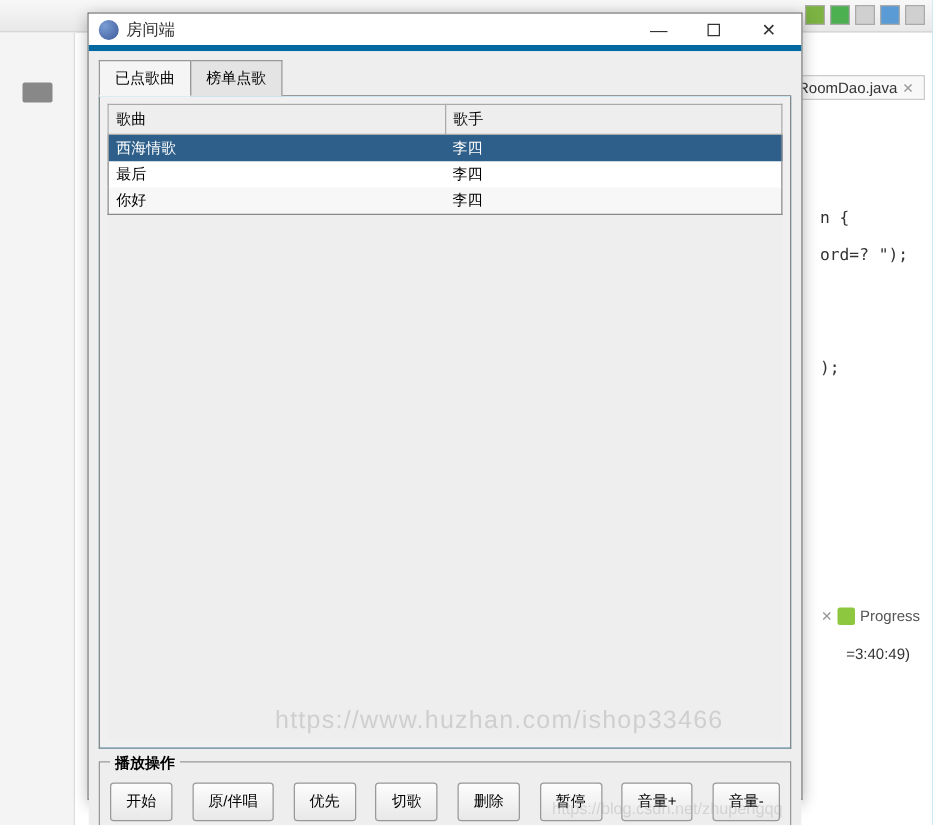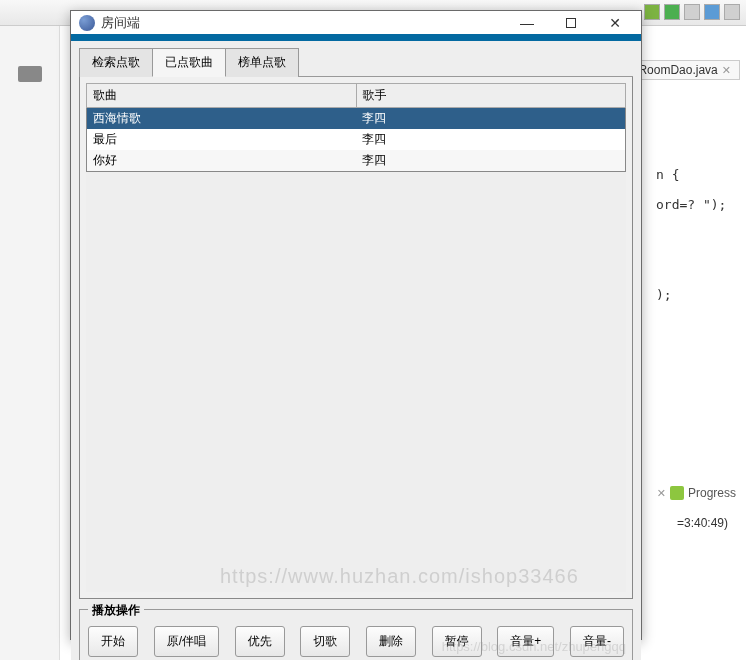--- a/index.html
+++ b/index.html
@@ -125,7 +125,7 @@
     .titlebar {
       height: 30px;
       background: #fff;
-      border-bottom: 7px solid #0369a1;
+      border-bottom: 5px solid #0369a1;
       display: flex;
       align-items: center;
       padding: 0 4px 0 8px;

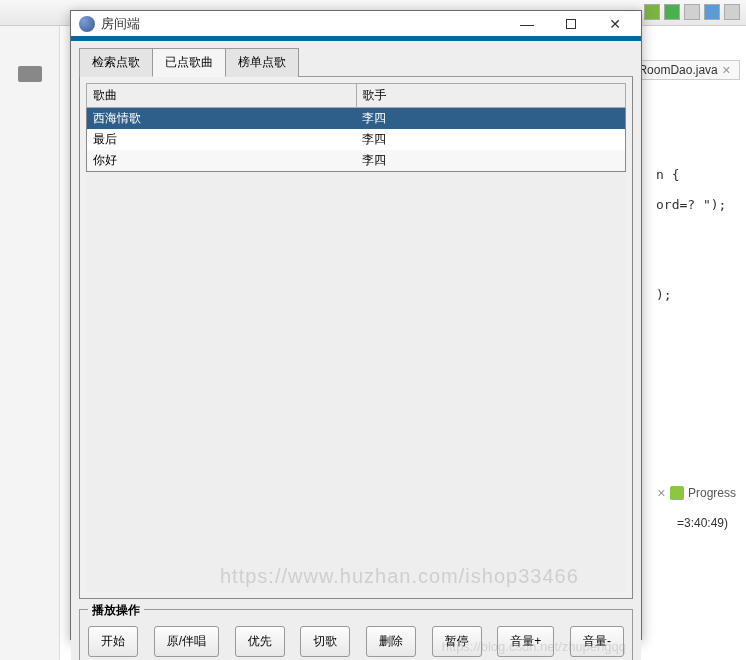--- a/index.html
+++ b/index.html
@@ -319,7 +319,6 @@
 
   <div class="dialog-body">
     <div class="tabs">
-      <div class="tab">检索点歌</div>
       <div class="tab active">已点歌曲</div>
       <div class="tab">榜单点歌</div>
     </div>

